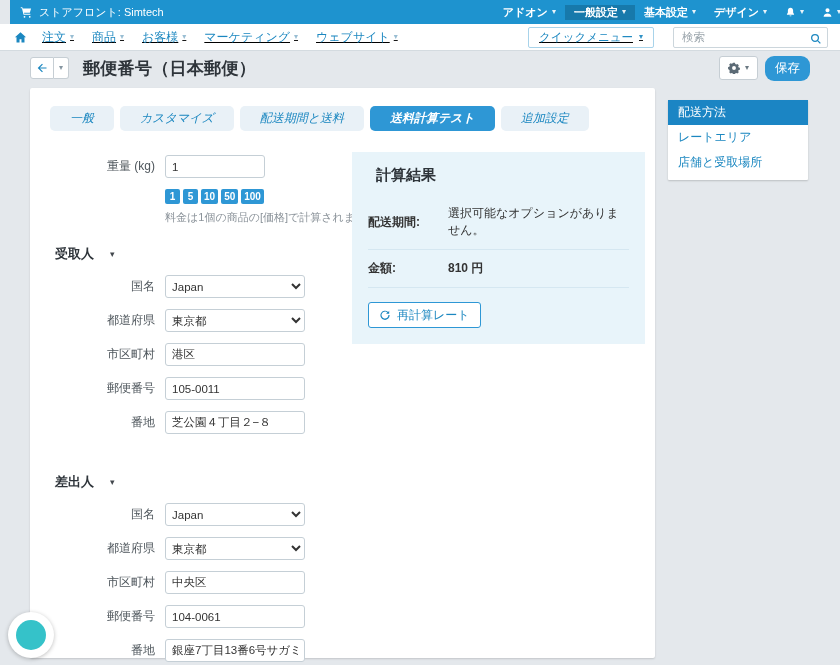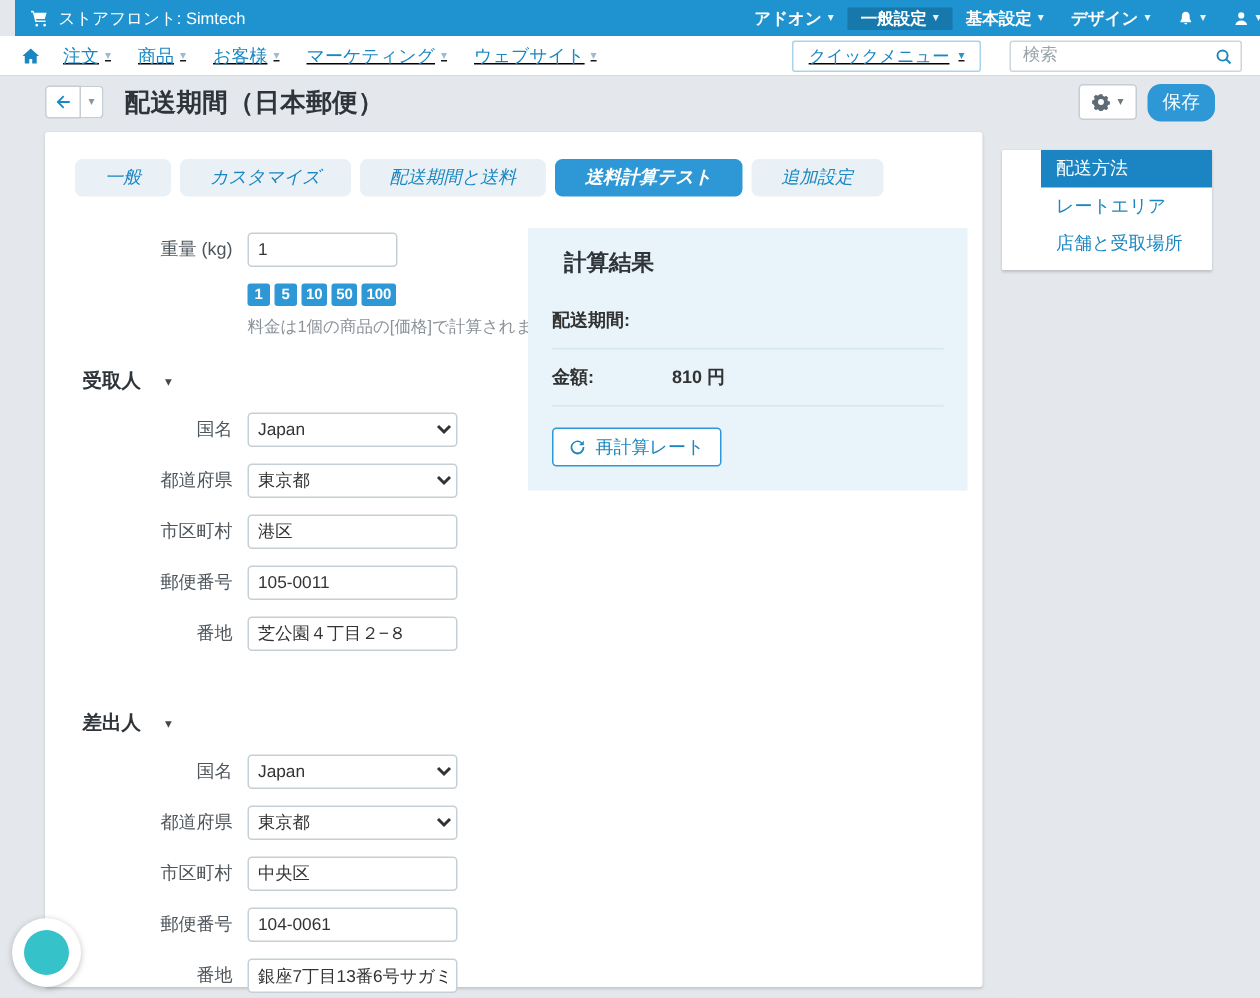--- a/index.html
+++ b/index.html
@@ -195,7 +195,7 @@
         <span class="caret">▾</span>
       </span>
     </div>
-    <h1 class="page-title">配送期間（日本郵便）</h1>
+    <h1 class="page-title">郵便番号（日本郵便）</h1>
     <div class="pagehead-right">
       <button class="gear-btn">
         <span class="ticon">

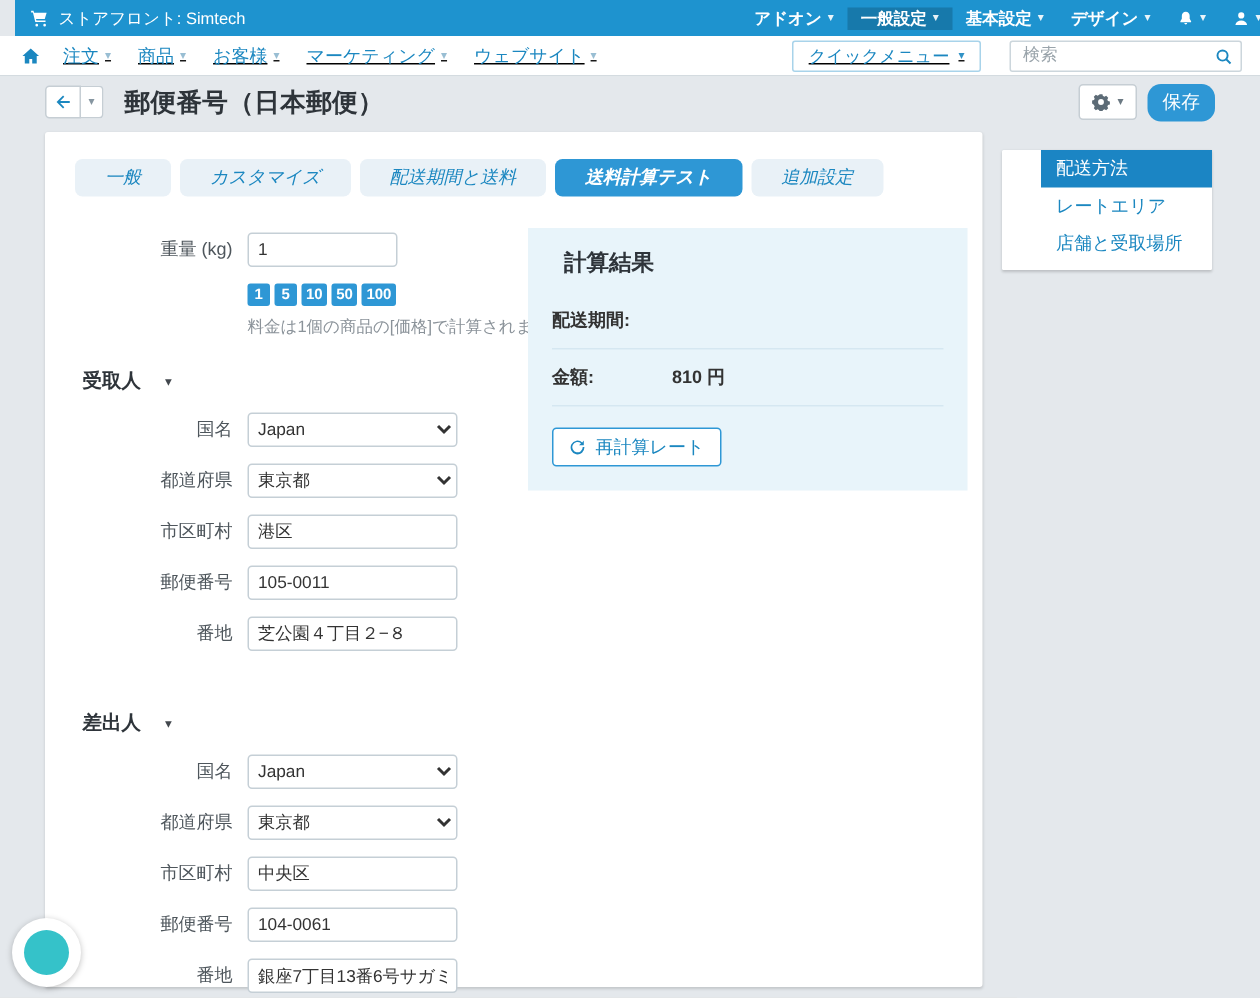--- a/index.html
+++ b/index.html
@@ -82,7 +82,7 @@
 
   
   .sidebar { position:absolute; left:668px; top:100px; width:140px; background:#fff;
-             box-shadow:0 1px 2px rgba(0,0,0,.18); padding-bottom:5px; border-radius:1px;padding-left:26px; }
+             box-shadow:0 1px 2px rgba(0,0,0,.18); padding-bottom:5px; border-radius:1px; }
   .side-item { font-size:12px; color:#1b87c0; padding:4px 10px; cursor:pointer; white-space:nowrap; }
   .side-item.active { background:#1b85c4; color:#fff; }
 

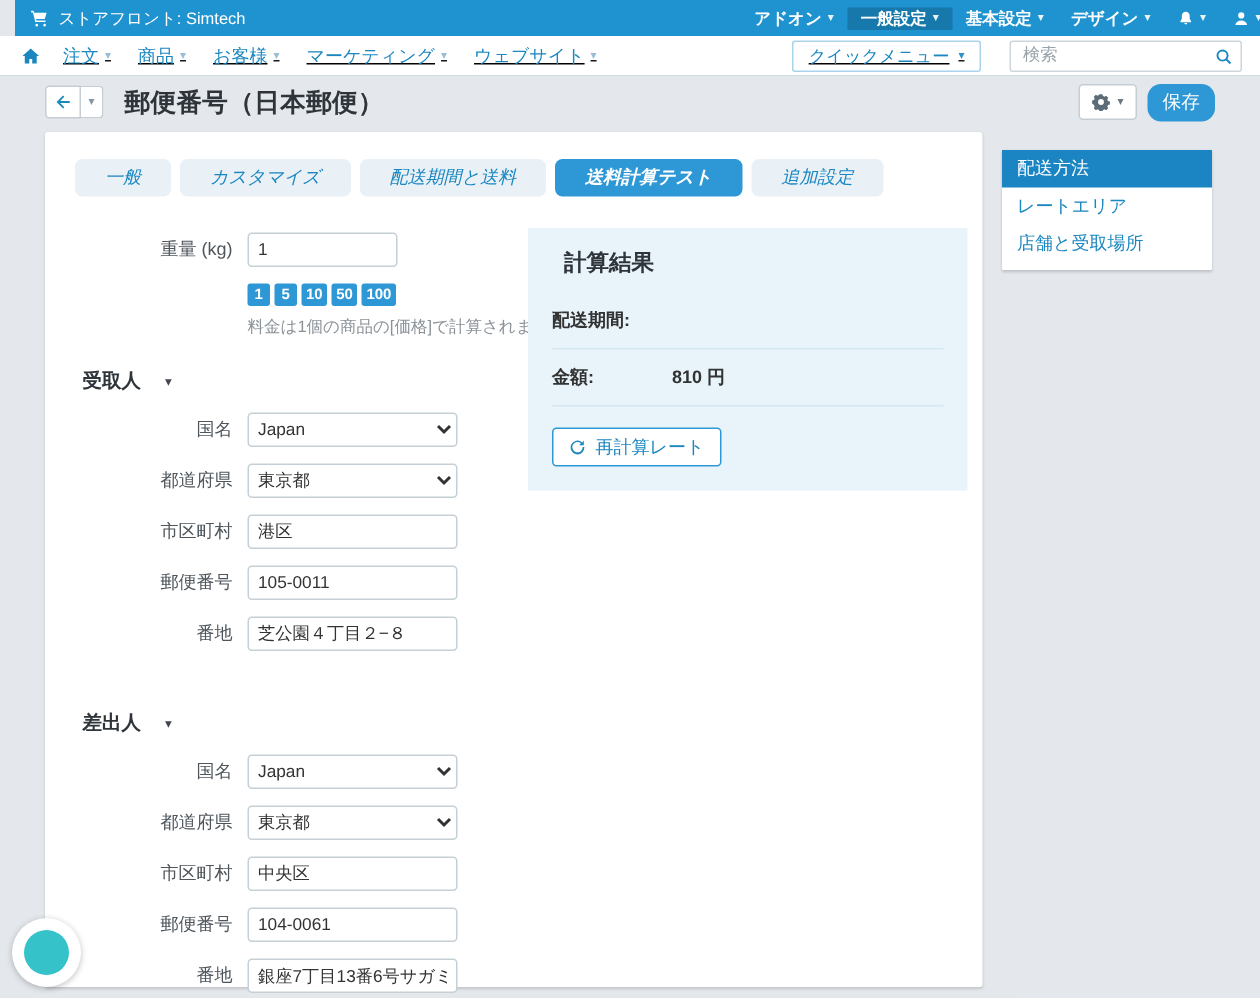--- a/index.html
+++ b/index.html
@@ -296,6 +296,7 @@
       <h3 class="result-title">計算結果</h3>
       <div class="rrow">
         <span class="rlabel">配送期間:</span>
+        <span class="rvalue">選択可能なオプションがありません。</span>
       </div>
       <div class="rrow amount">
         <span class="rlabel">金額:</span>

